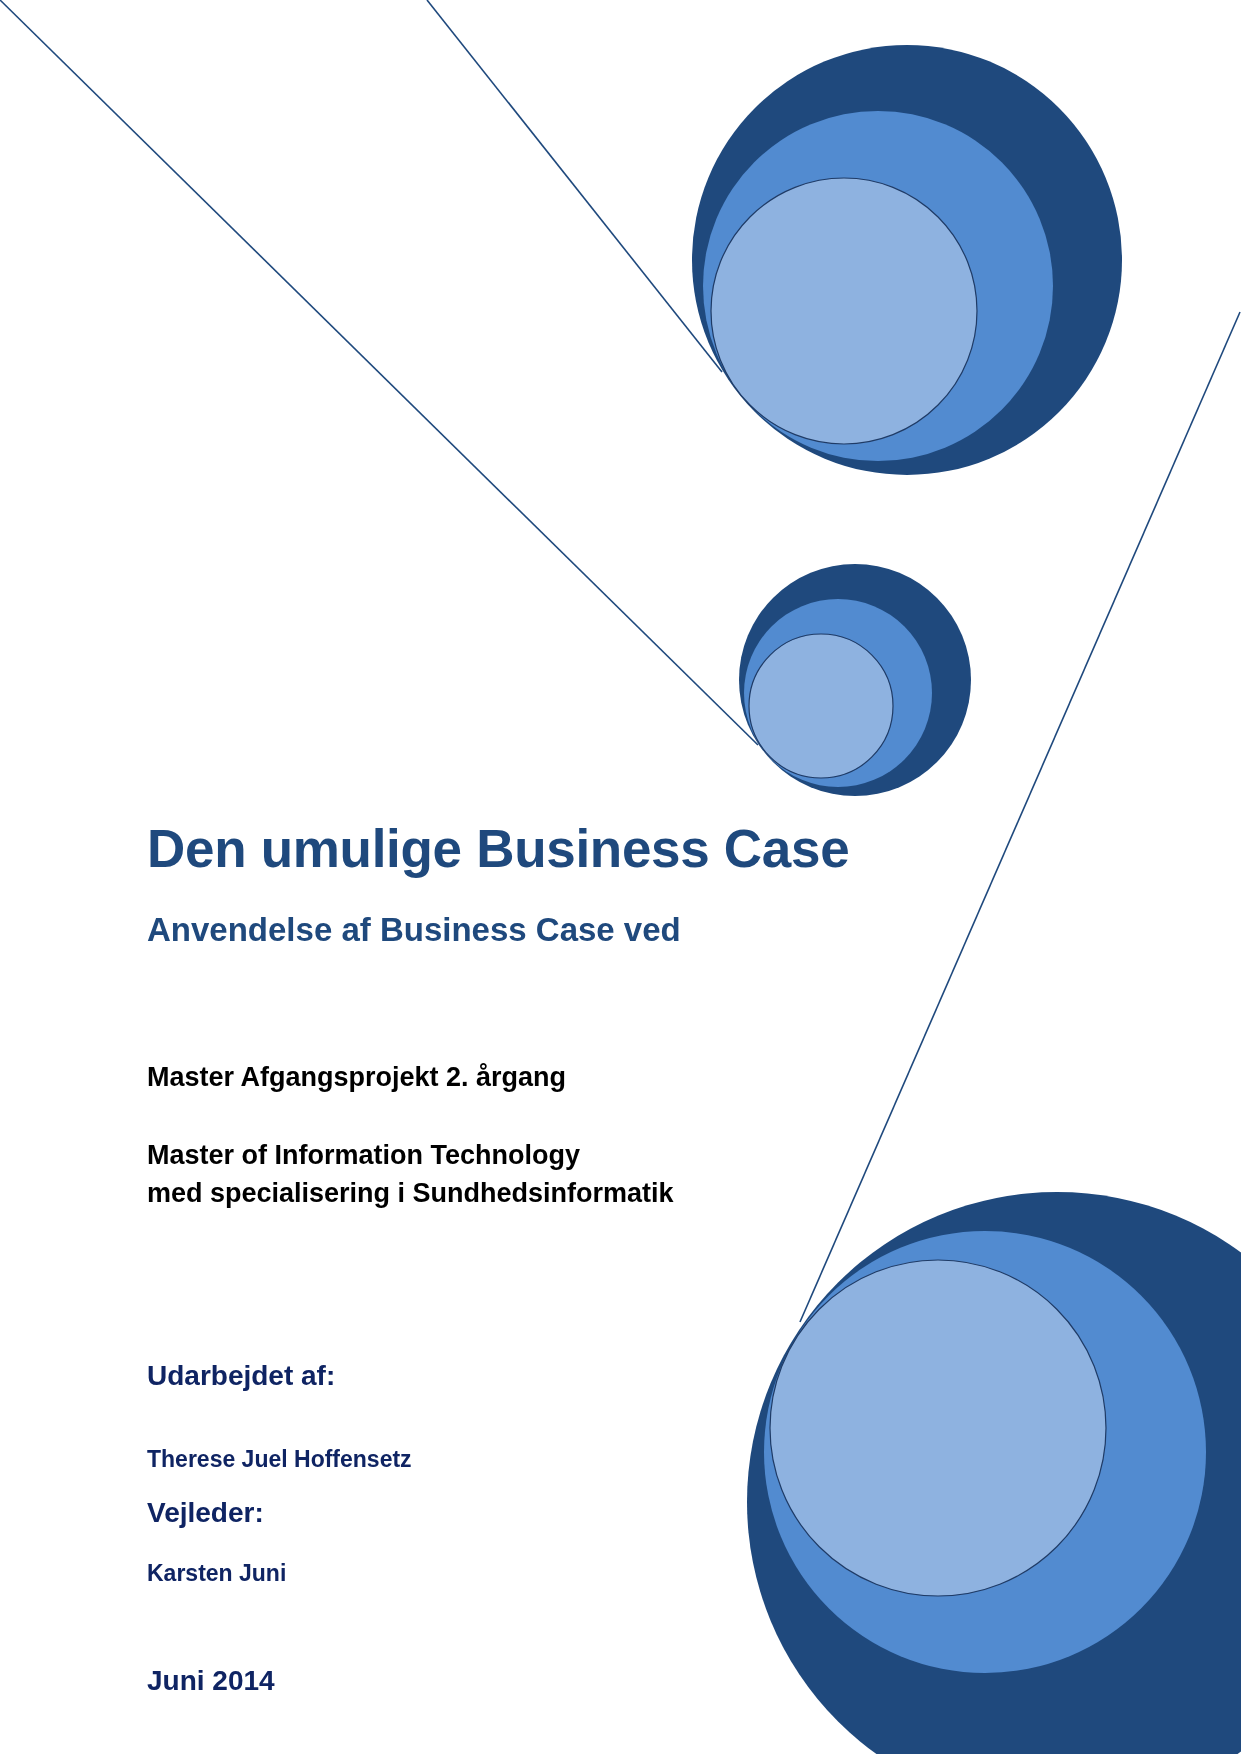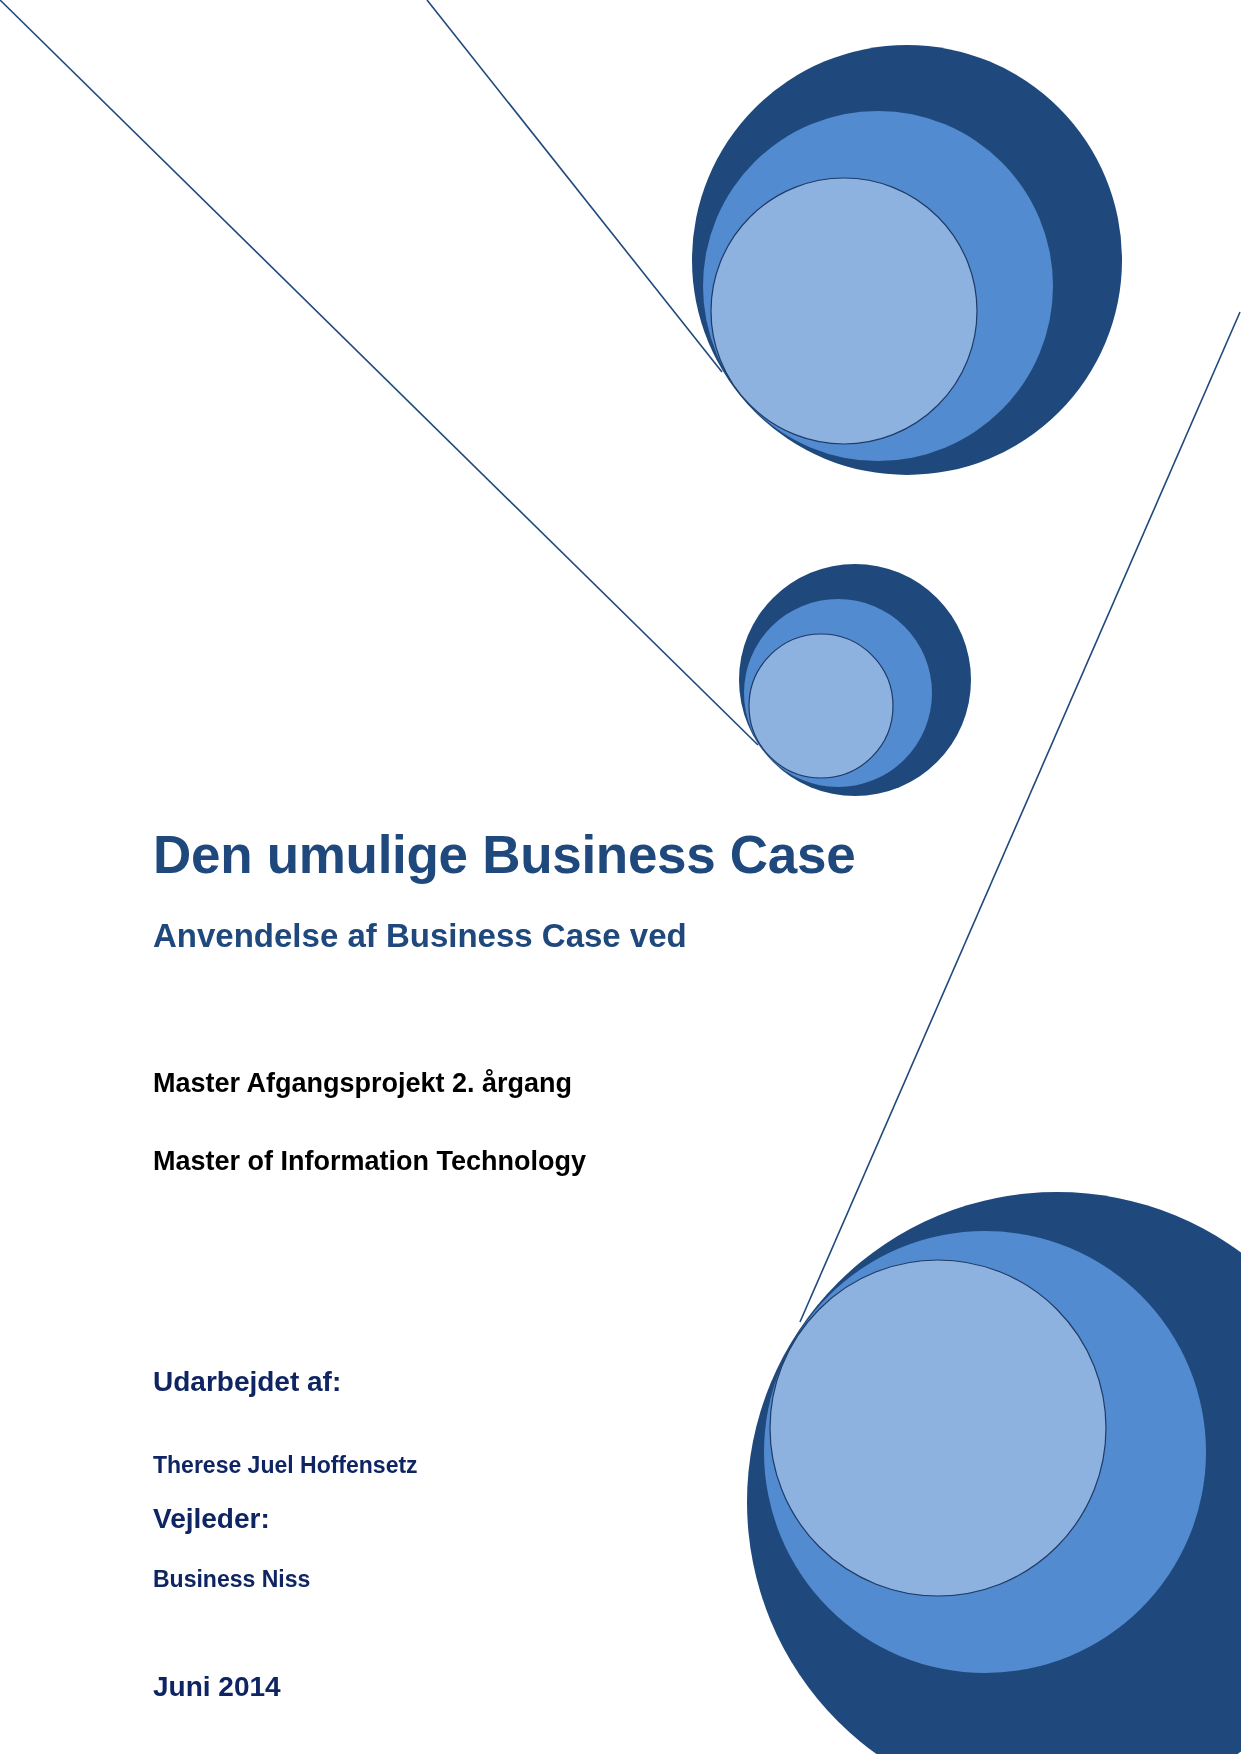--- a/index.html
+++ b/index.html
@@ -6,7 +6,7 @@
   body { width: 1241px; height: 1754px; position: relative; overflow: hidden;
          font-family: "Liberation Sans", "DejaVu Sans", sans-serif; }
   .art { position: absolute; left: 0; top: 0; width: 1241px; height: 1754px; }
-  .txt { position: absolute; left: 136px; margin: 17px; font-weight: bold; white-space: nowrap; }
+  .txt { position: absolute; left: 136px; margin: 11px; font-weight: bold; white-space: nowrap; }
   .title { top: 808px; font-size: 53px; line-height: 60px; color: #1F497D; letter-spacing: -0.3px; }
   .subtitle { top: 897px; font-size: 33px; line-height: 43px; color: #1F497D; }
   .subtitle span { display: block; }

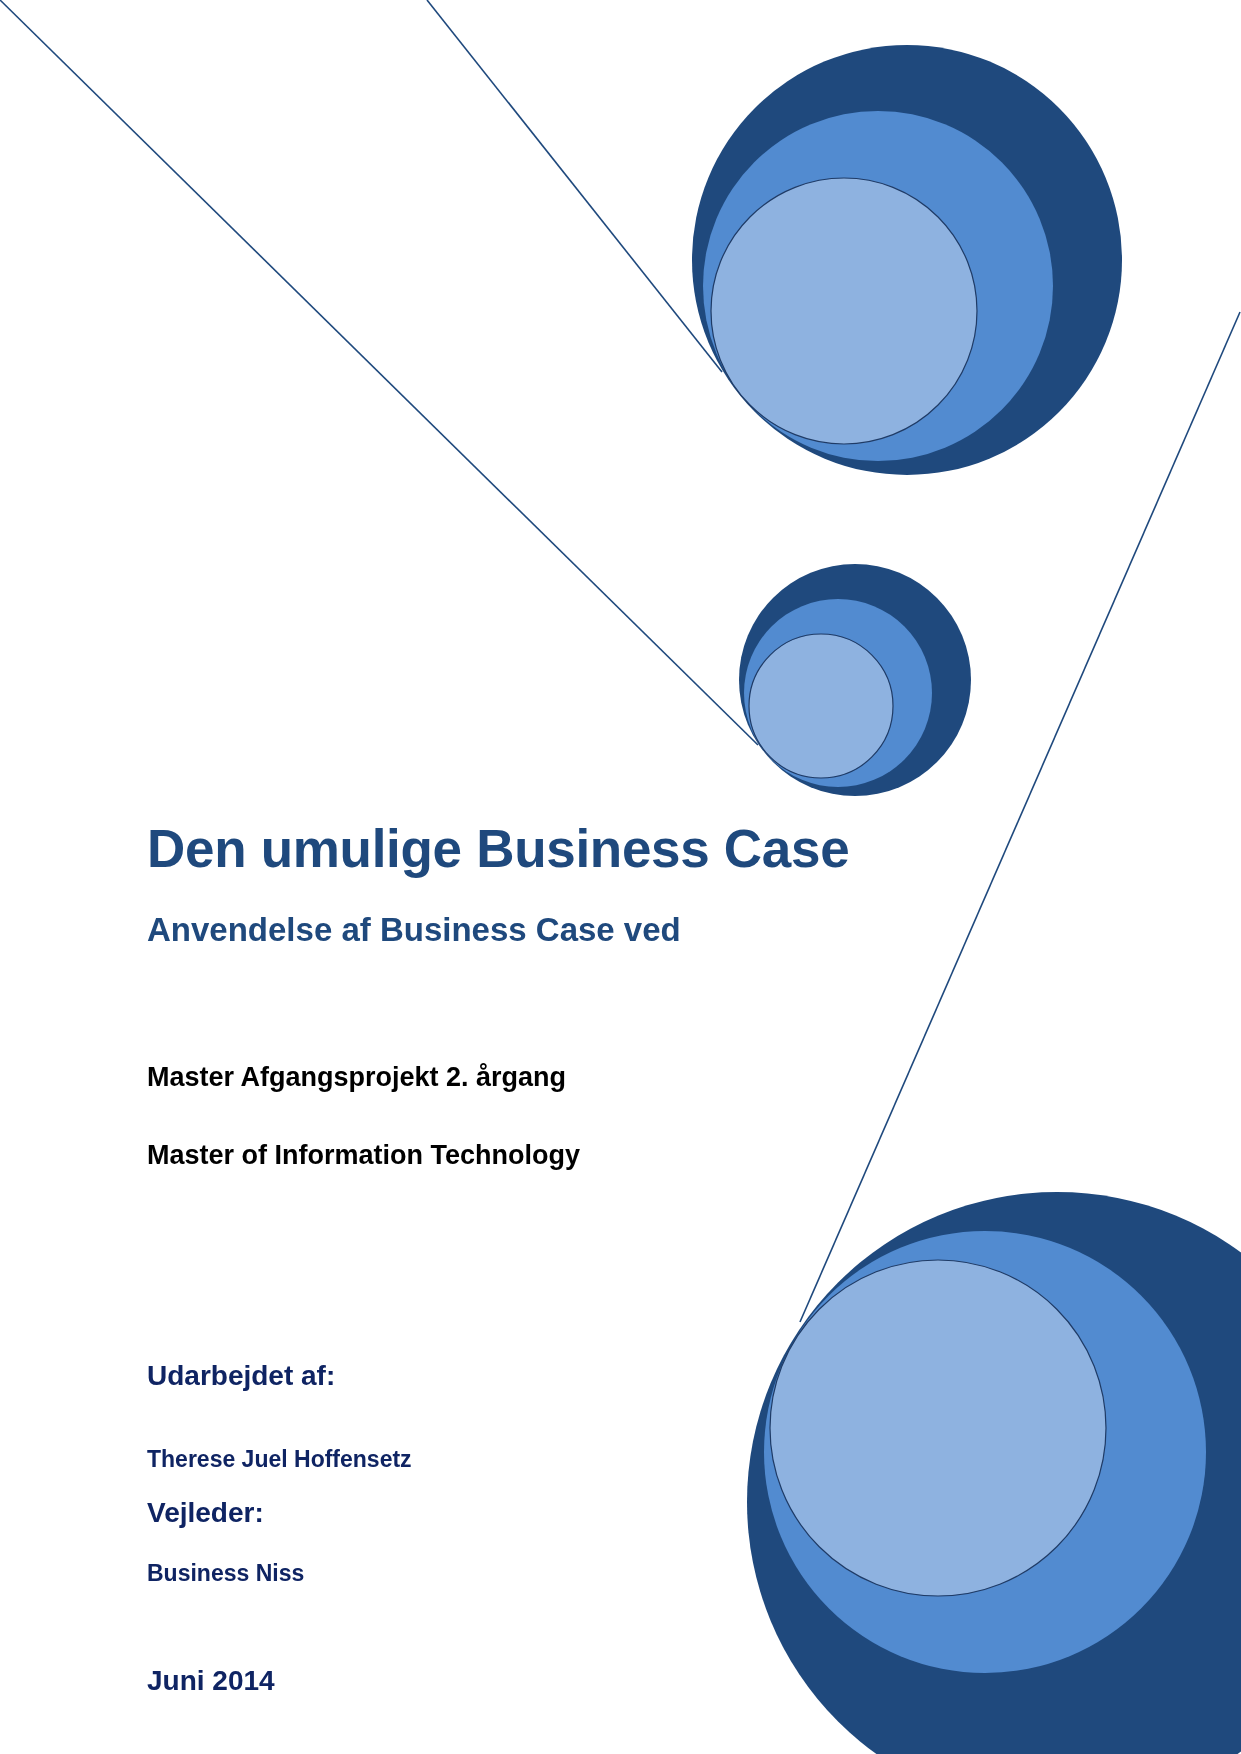--- a/index.html
+++ b/index.html
@@ -61,6 +61,7 @@
 
 <div class="txt black program">
   <span>Master of Information Technology</span>
+  <span>med specialisering i Sundhedsinformatik</span>
 </div>
 
 <div class="txt navy lbl made-label">Udarbejdet af:</div>

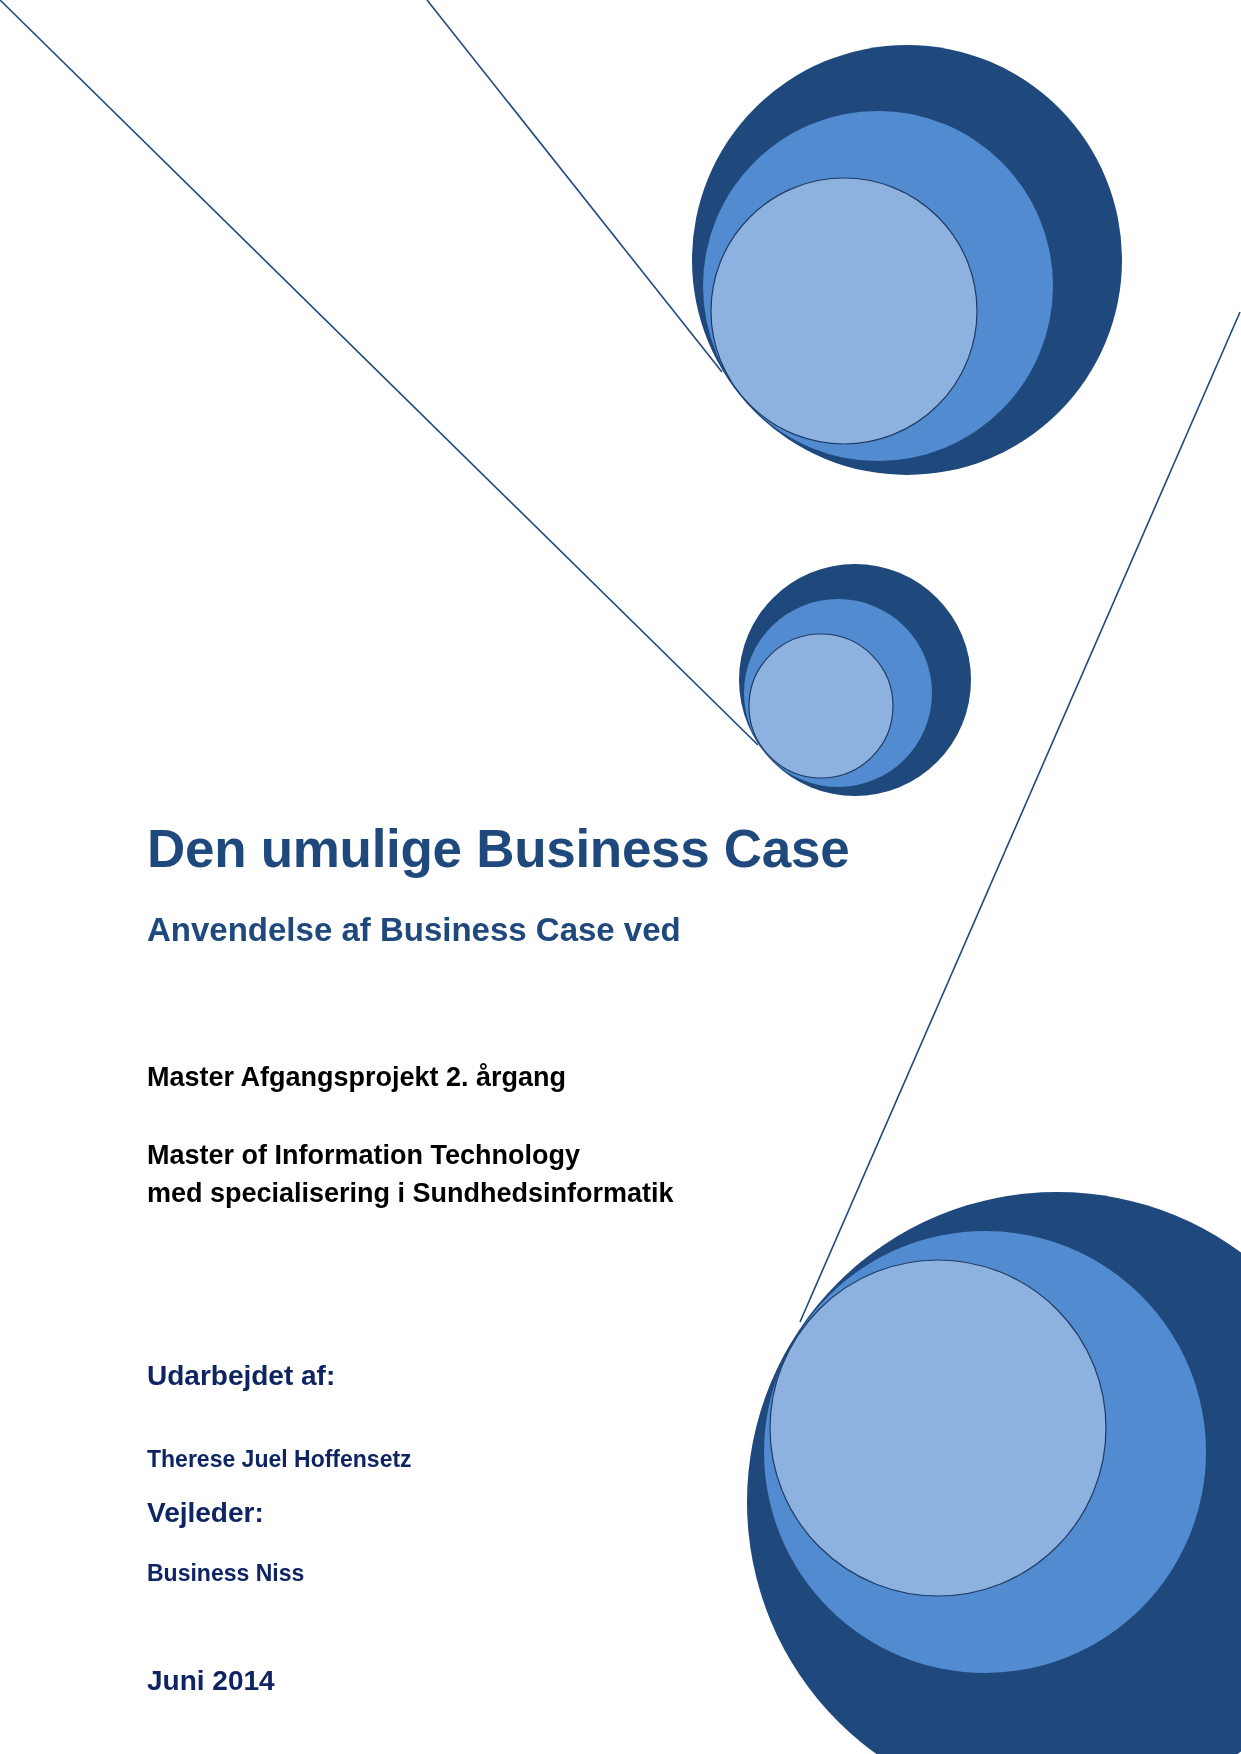--- a/index.html
+++ b/index.html
@@ -67,7 +67,7 @@
 <div class="txt navy lbl made-label">Udarbejdet af:</div>
 <div class="txt navy name author">Therese Juel Hoffensetz</div>
 <div class="txt navy lbl sup-label">Vejleder:</div>
-<div class="txt navy name supervisor">Business Niss</div>
+<div class="txt navy name supervisor">Karsten Juni</div>
 <div class="txt navy date">Juni 2014</div>
 
 </body></html>

